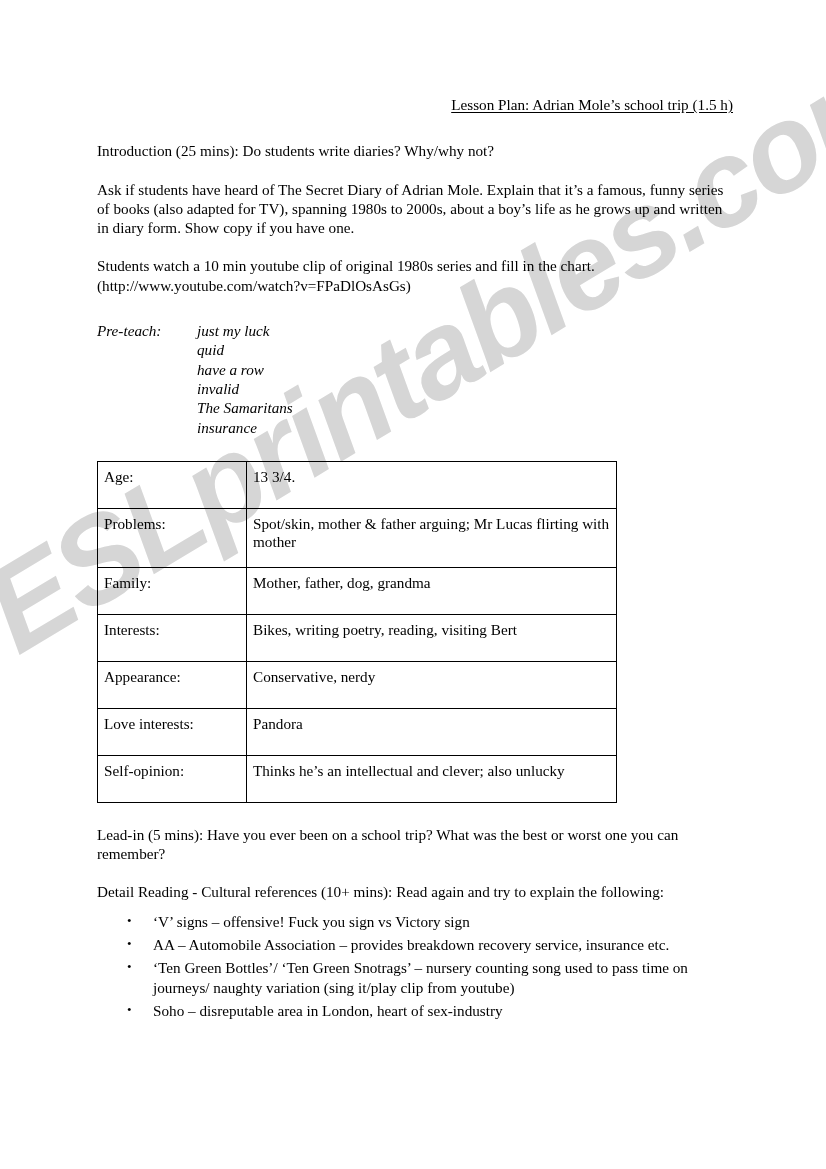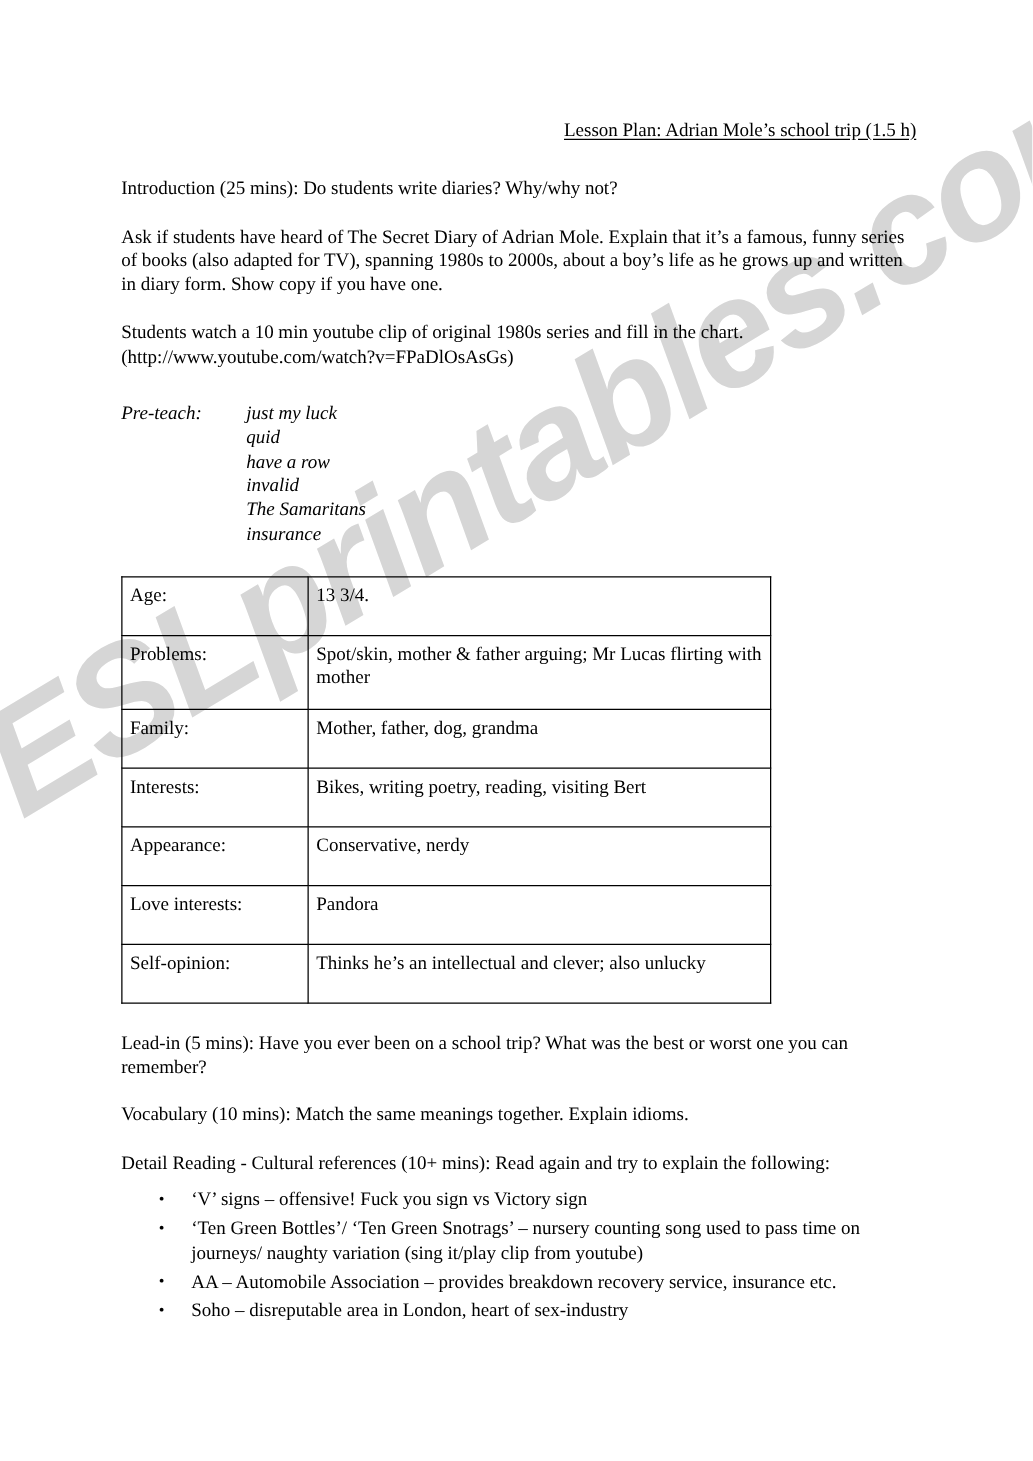--- a/index.html
+++ b/index.html
@@ -227,7 +227,6 @@
 
         <p class="para"><span class="u">Lead-in (5 mins):</span><span> Have you ever been on a school trip? What was the best or worst one you can remember?</span></p>
 
-        <p class="para"><span class="u">Vocabulary (10 mins):</span><span> Match the same meanings together. Explain idioms.</span></p>
 
 
 

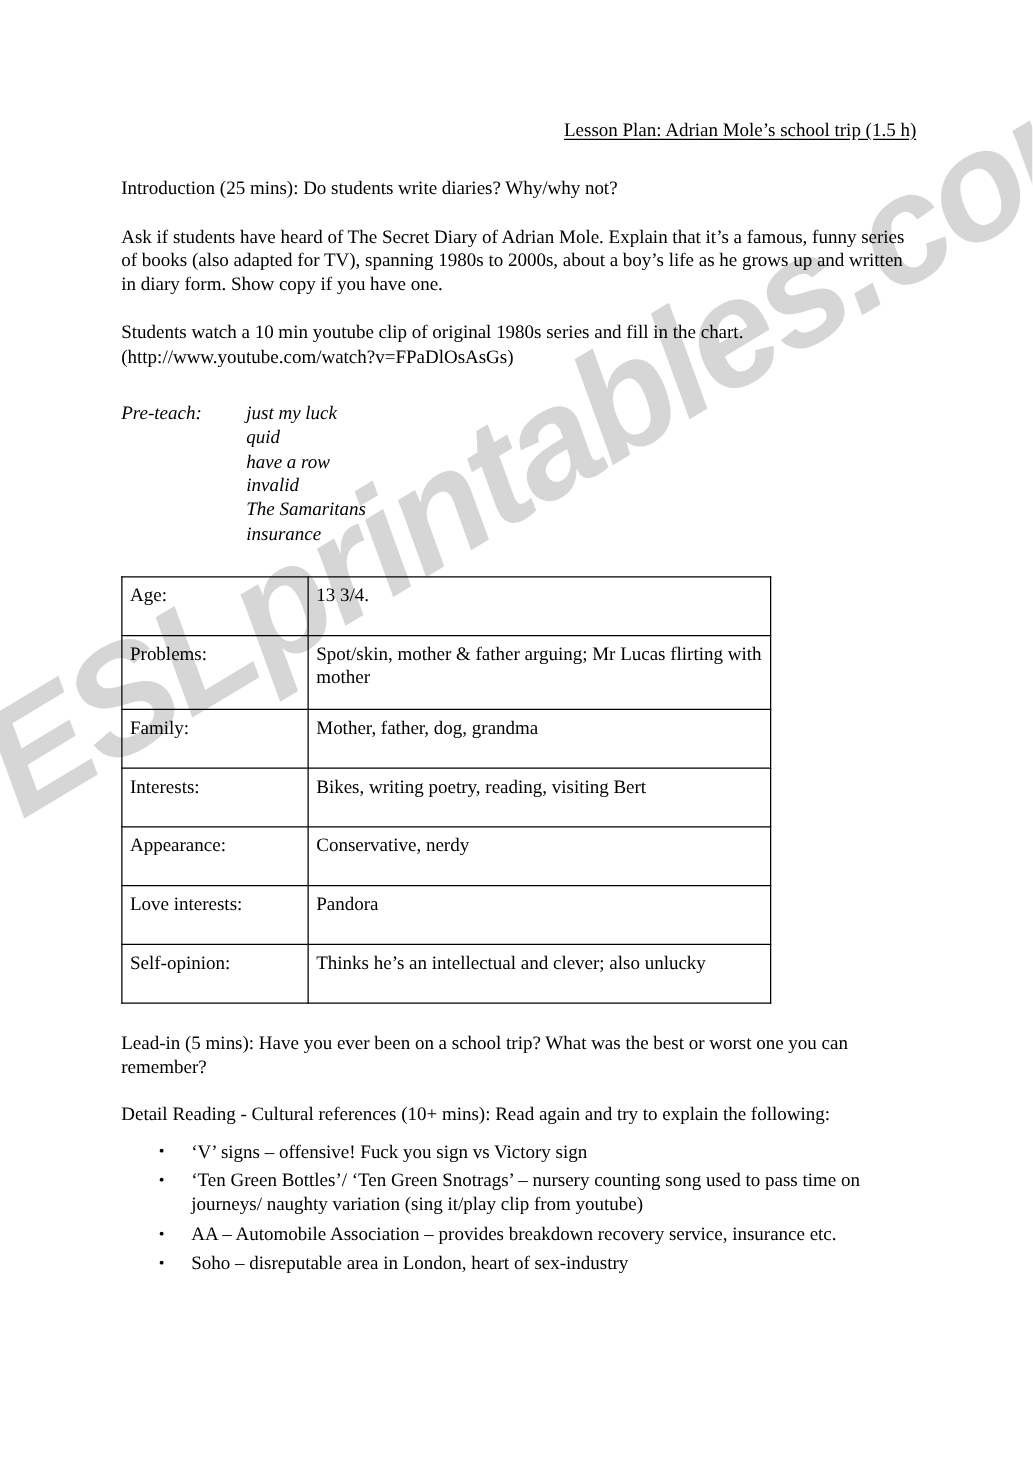--- a/index.html
+++ b/index.html
@@ -234,8 +234,8 @@
 
         <ul class="bullets">
           <li> ‘V’ signs – offensive! Fuck you sign vs Victory sign</li>
+          <li>AA – Automobile Association – provides breakdown recovery service, insurance etc.</li>
           <li>‘Ten Green Bottles’/ ‘Ten Green Snotrags’ – nursery counting song used to pass time on journeys/ naughty variation (sing it/play clip from youtube)</li>
-          <li>AA – Automobile Association – provides breakdown recovery service, insurance etc.</li>
           <li>Soho – disreputable area in London, heart of sex-industry</li>
         </ul>
 

